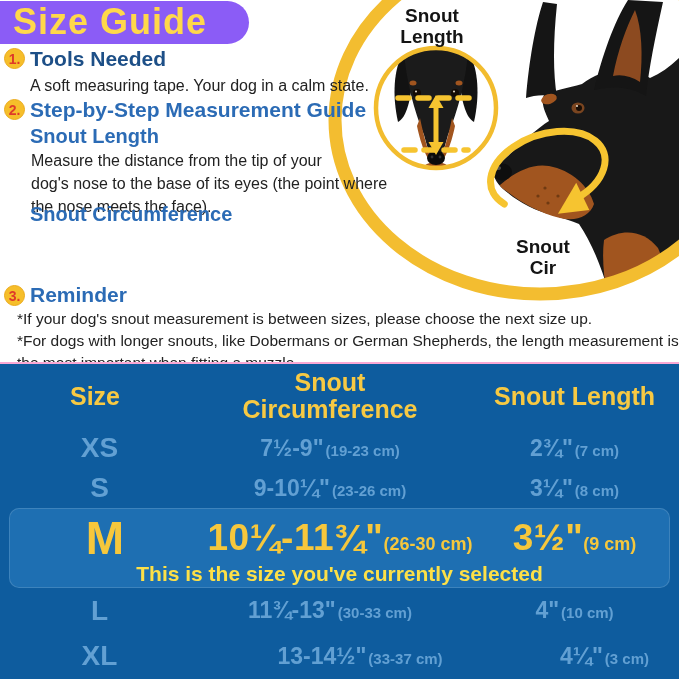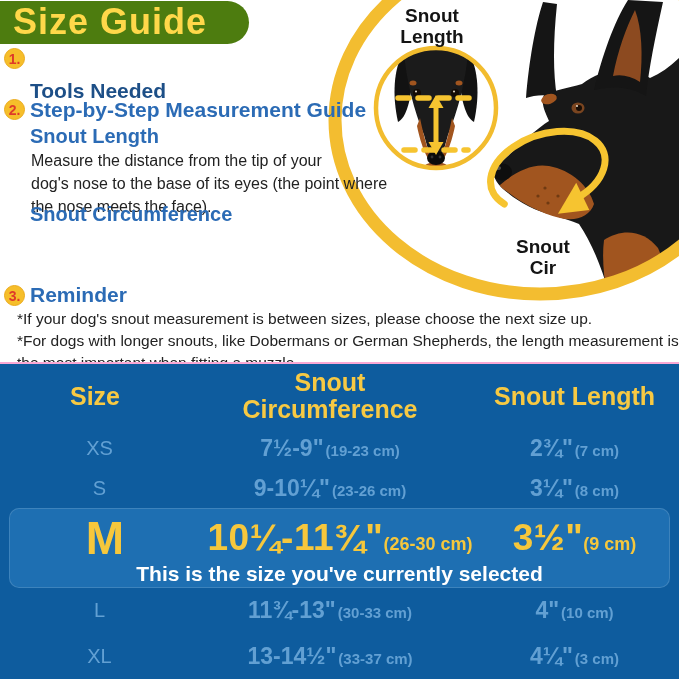--- a/index.html
+++ b/index.html
@@ -12,7 +12,7 @@
 
   
   .banner{
-    left:0;top:1px;height:43px;width:249px;background:#4d7c0f;
+    left:0;top:1px;height:43px;width:249px;background:#8b5cf6;
     border-radius:0 22px 22px 0;display:flex;align-items:center;
   }
   .banner-title{

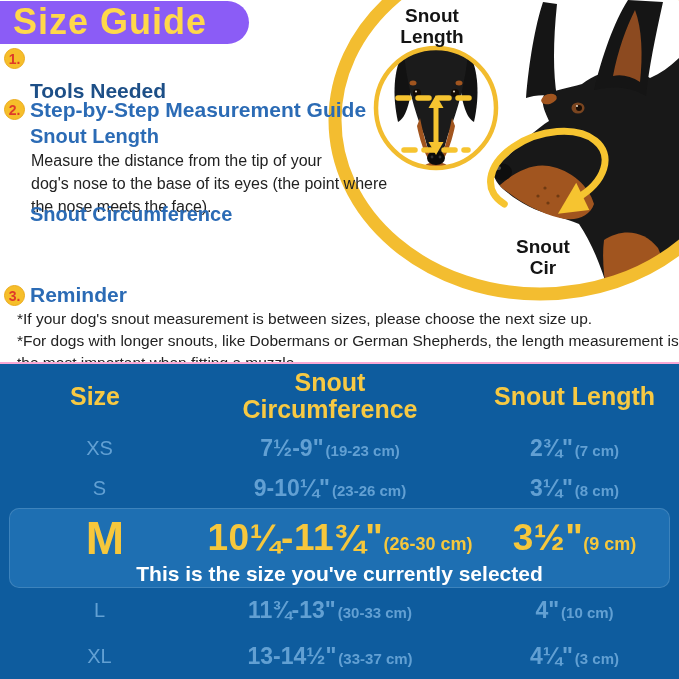--- a/index.html
+++ b/index.html
@@ -26,7 +26,7 @@
     color:#DE3A2A;font-weight:bold;font-size:14px;display:flex;align-items:center;
     justify-content:center;box-sizing:border-box;
   }
-  .h1a{color:#1D4F87;font-size:21px;font-weight:bold;margin-top:32px;}
+  .h1a{color:#1D4F87;font-size:21px;font-weight:bold;}
   .h1b{color:#2B6BB5;font-size:21px;font-weight:bold;}
   .h2{color:#2B6BB5;font-size:20px;font-weight:bold;}
   .body{color:#222222;font-size:16px;line-height:23px;}

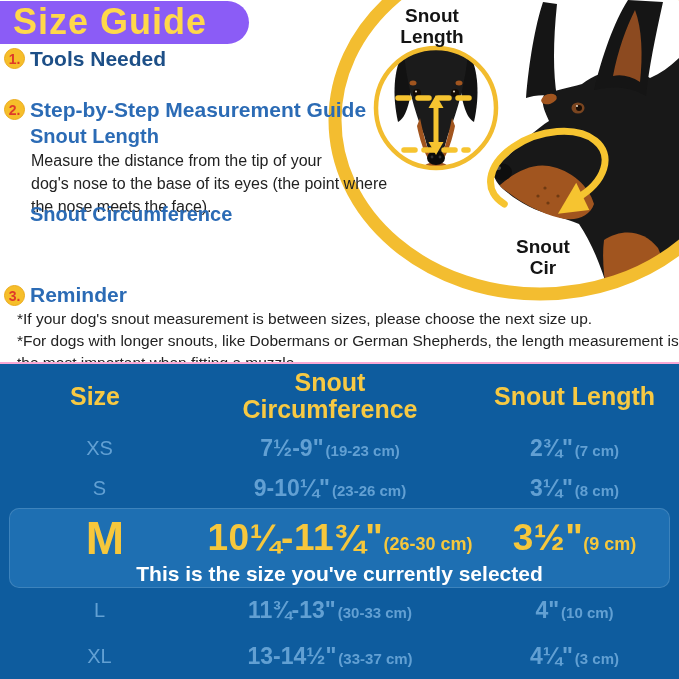--- a/index.html
+++ b/index.html
@@ -185,6 +185,7 @@
 
   <div class="abs badge" style="left:4px;top:48px;">1.</div>
   <div class="abs h1a" style="left:30px;top:47px;">Tools Needed</div>
+  <div class="abs body" style="left:30px;top:74px;">A soft measuring tape. Your dog in a calm state.</div>
 
   <div class="abs badge" style="left:4px;top:99px;">2.</div>
   <div class="abs h1b" style="left:30px;top:98px;">Step-by-Step Measurement Guide</div>

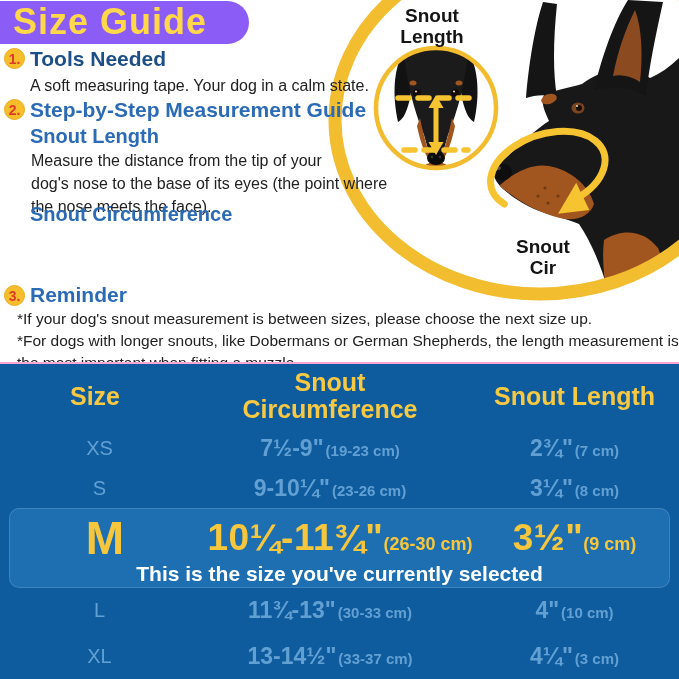--- a/index.html
+++ b/index.html
@@ -48,7 +48,7 @@
   .thead{height:64px;}
   .thead .tcell{color:#F7C943;font-size:25px;font-weight:bold;line-height:27px;align-items:center;}
   .light{height:40px;color:#62A0D3;}
-  .light .cell-size{font-size:20px;font-weight:normal;margin-left:9px;}
+  .light .cell-size{font-size:28px;font-weight:bold;margin-left:9px;}
   .light .val{font-size:23px;font-weight:bold;}
   .light .cm{font-size:15px;font-weight:bold;margin-left:2px;}
   .row-l{height:45px;}

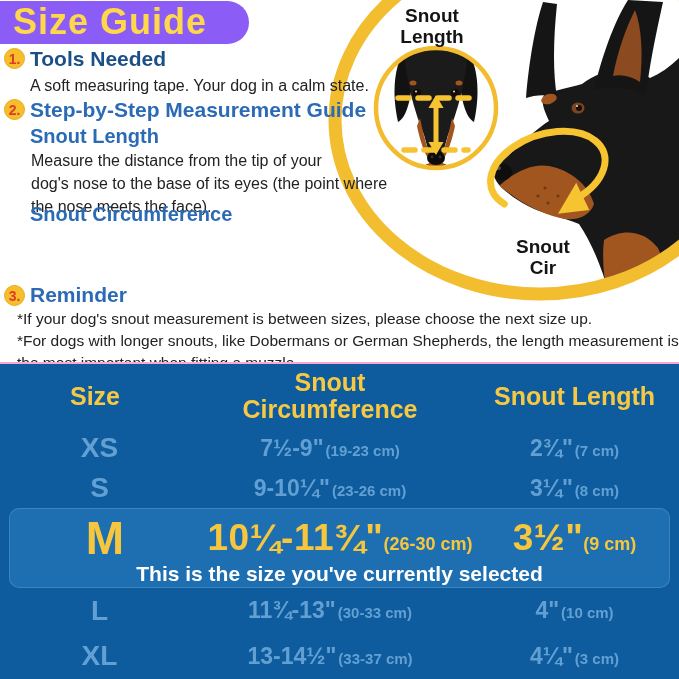--- a/index.html
+++ b/index.html
@@ -62,7 +62,7 @@
   .selected-row .val{font-size:37px;font-weight:bold;letter-spacing:0.5px;}
   .selected-row .cm{font-size:18px;font-weight:bold;margin-left:0;}
   .selected-note{
-    text-align:center;color:#ffffff;font-size:21px;font-weight:bold;margin-top:1px;
+    text-align:center;color:#fde047;font-size:21px;font-weight:bold;margin-top:1px;
   }
 </style>
 </head>

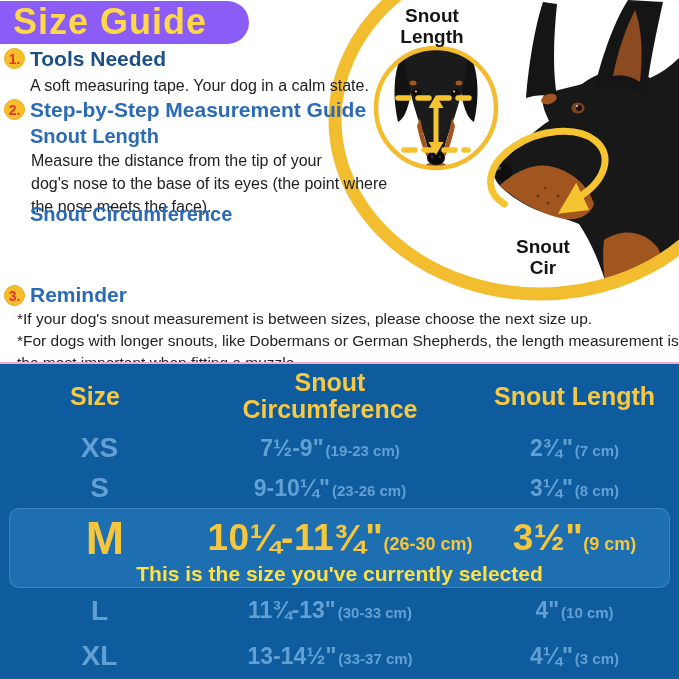--- a/index.html
+++ b/index.html
@@ -52,7 +52,7 @@
   .light .val{font-size:23px;font-weight:bold;}
   .light .cm{font-size:15px;font-weight:bold;margin-left:2px;}
   .row-l{height:45px;}
-  .row-xl{height:46px;}
+  .row-xl{height:46px;gap:30px;}
   .selected-block{
     margin:0 9px;height:80px;border-radius:10px;background:#1E6FB2;
     border:1px solid rgba(255,255,255,0.14);box-sizing:border-box;

